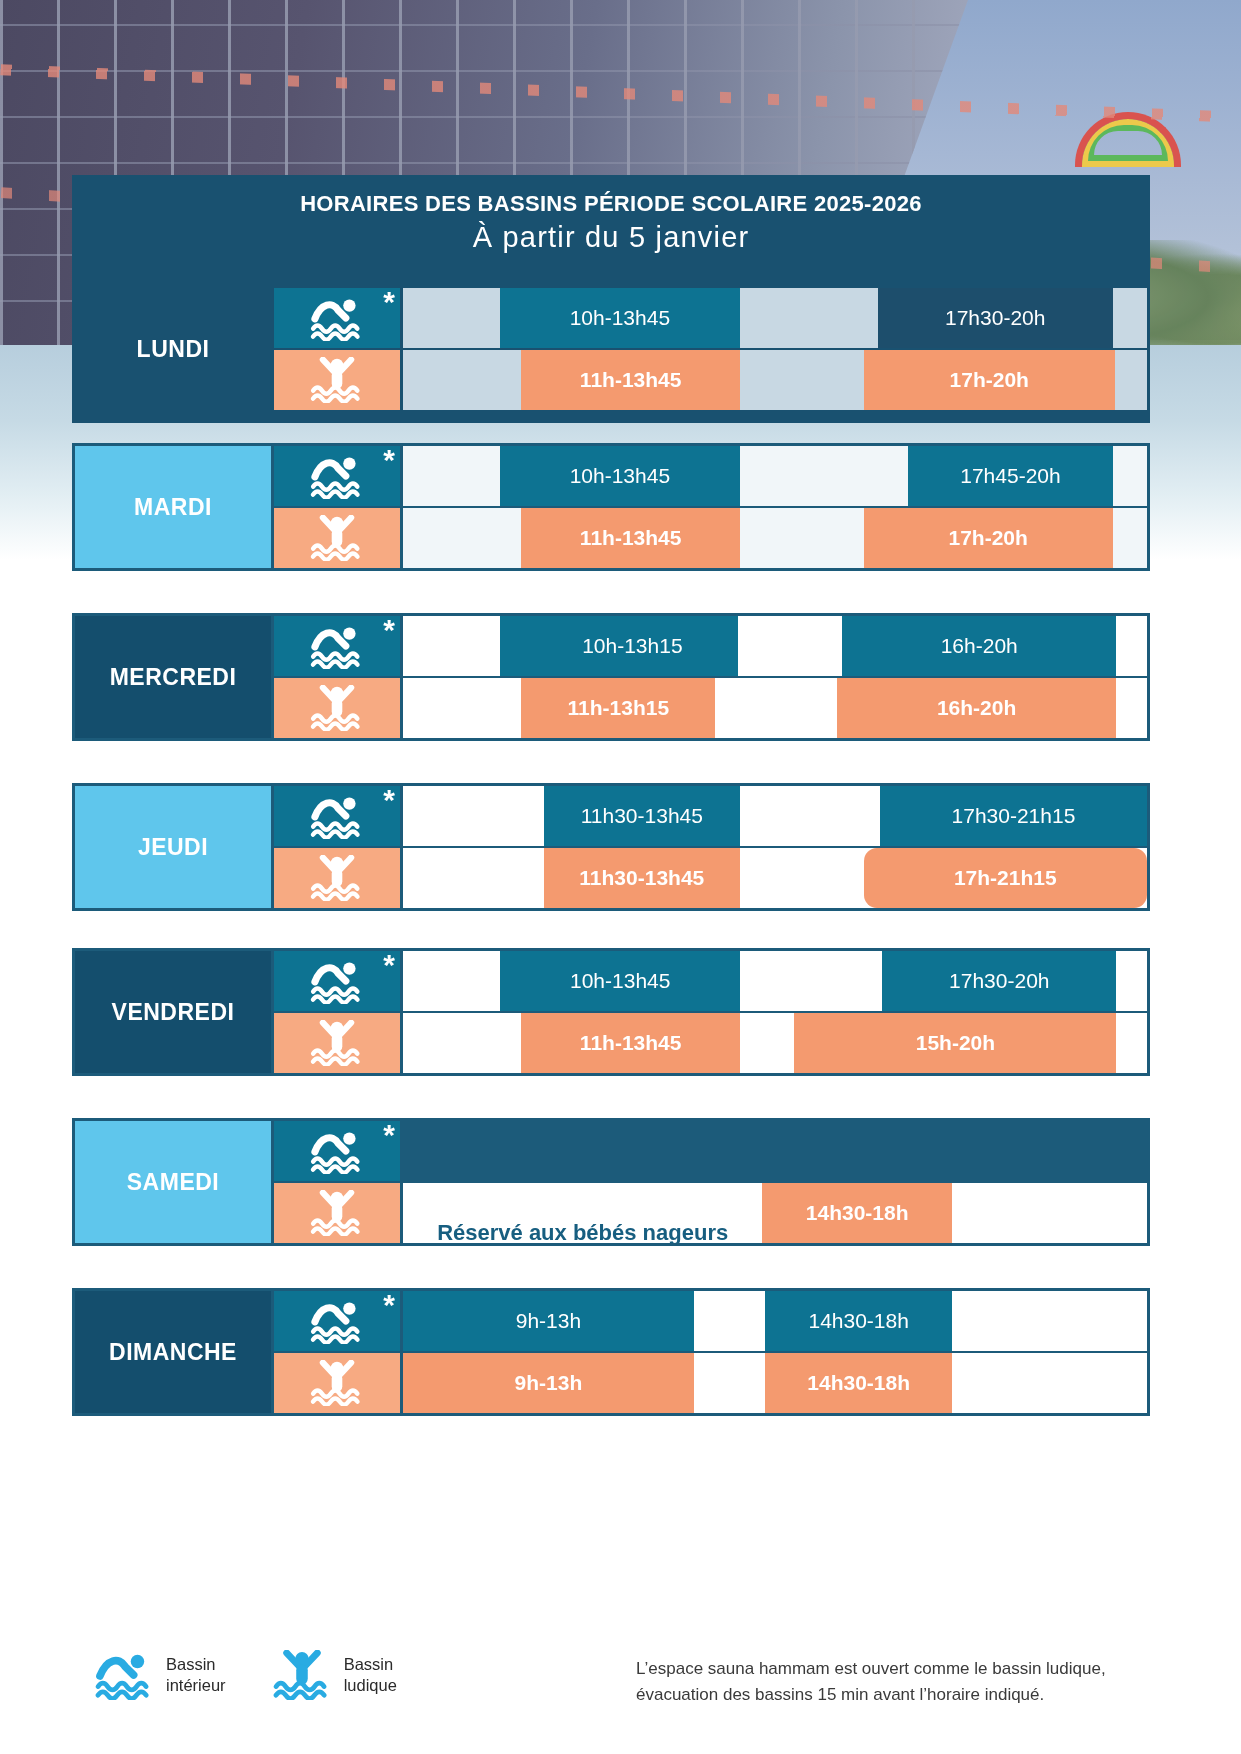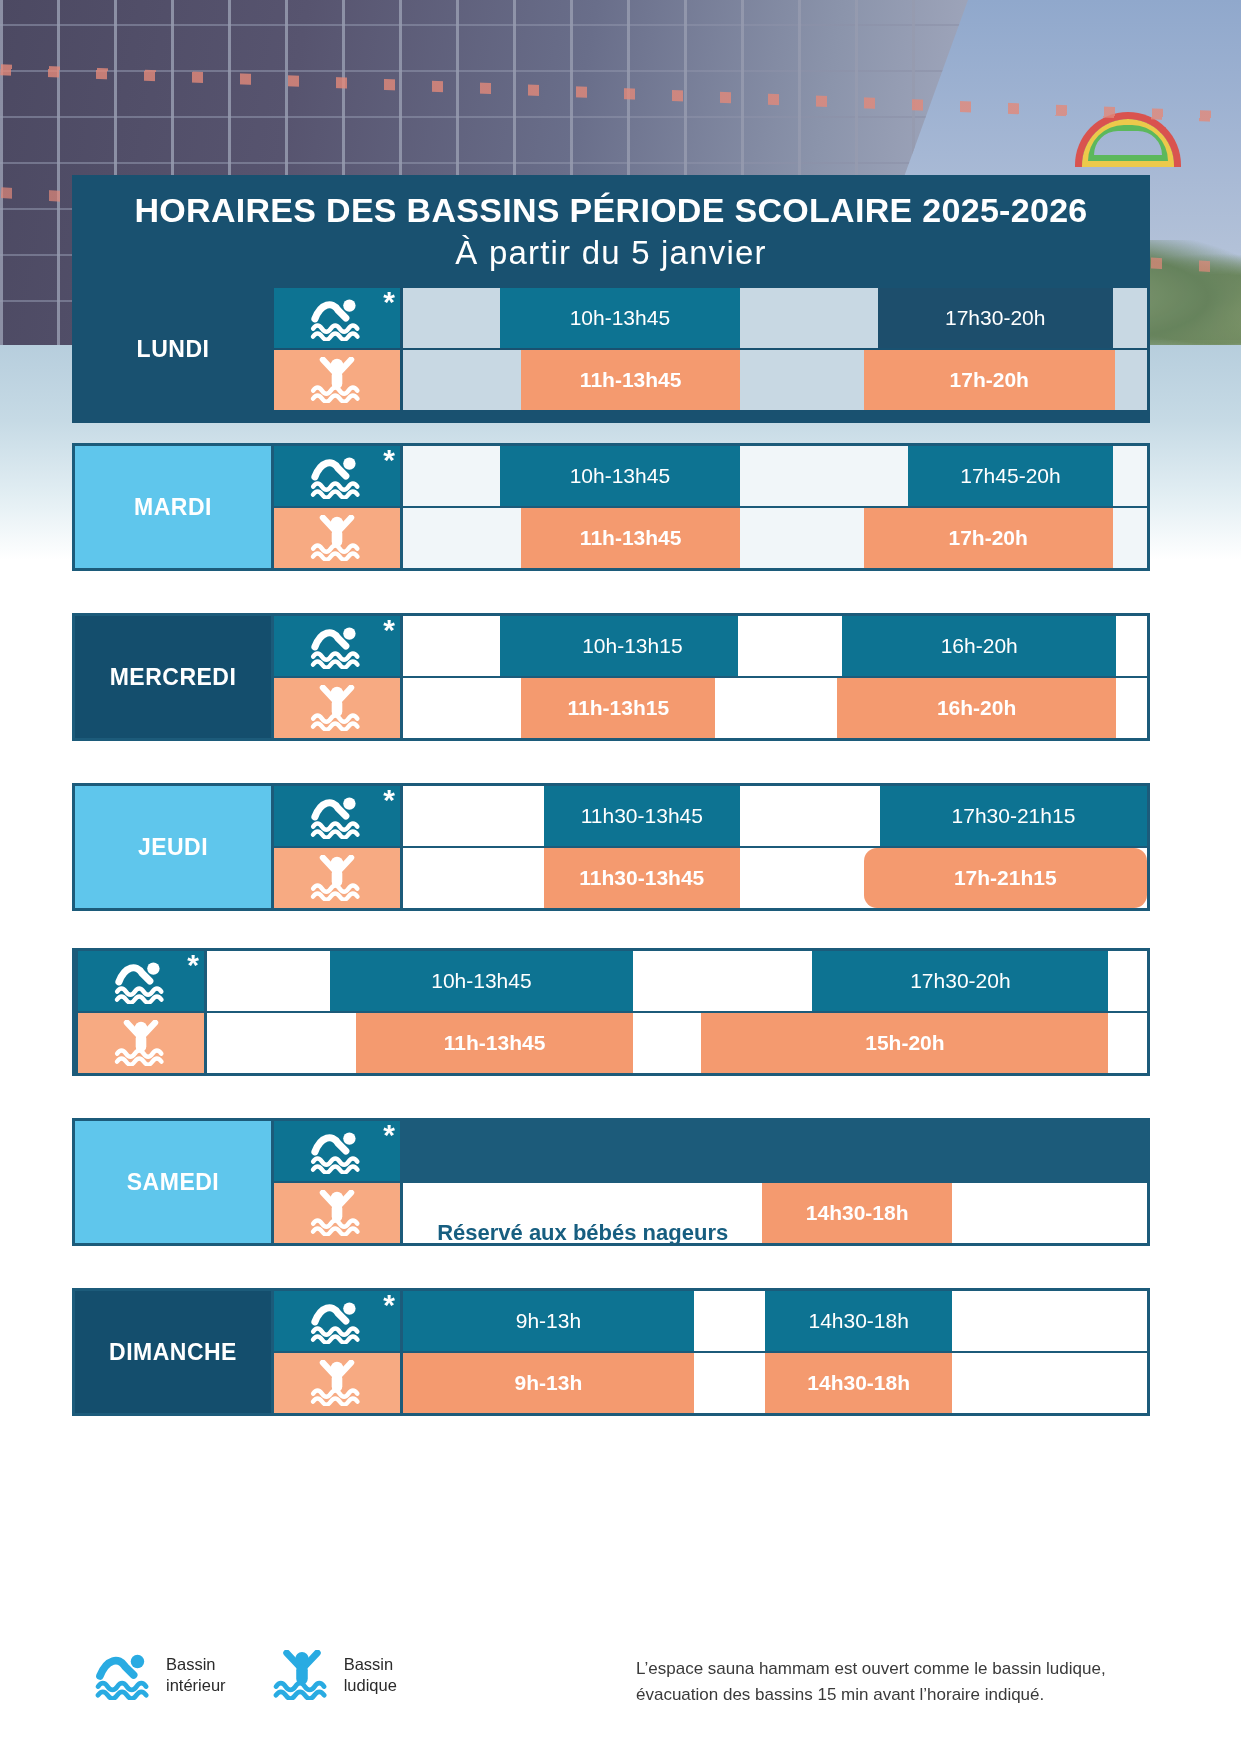--- a/index.html
+++ b/index.html
@@ -35,7 +35,7 @@
   
   .panel{position:absolute;left:72px;top:175px;width:1078px;height:248px;background:var(--panel-navy);
          text-align:center;color:#fff;}
-  .title{margin-top:16px;font-size:34px;font-weight:800;letter-spacing:.3px;}
+  .title{margin-top:16px;font-size:22px;font-weight:800;letter-spacing:.3px;}
   .subtitle{margin-top:4px;font-size:33px;font-weight:400;letter-spacing:1.2px;}
 
   

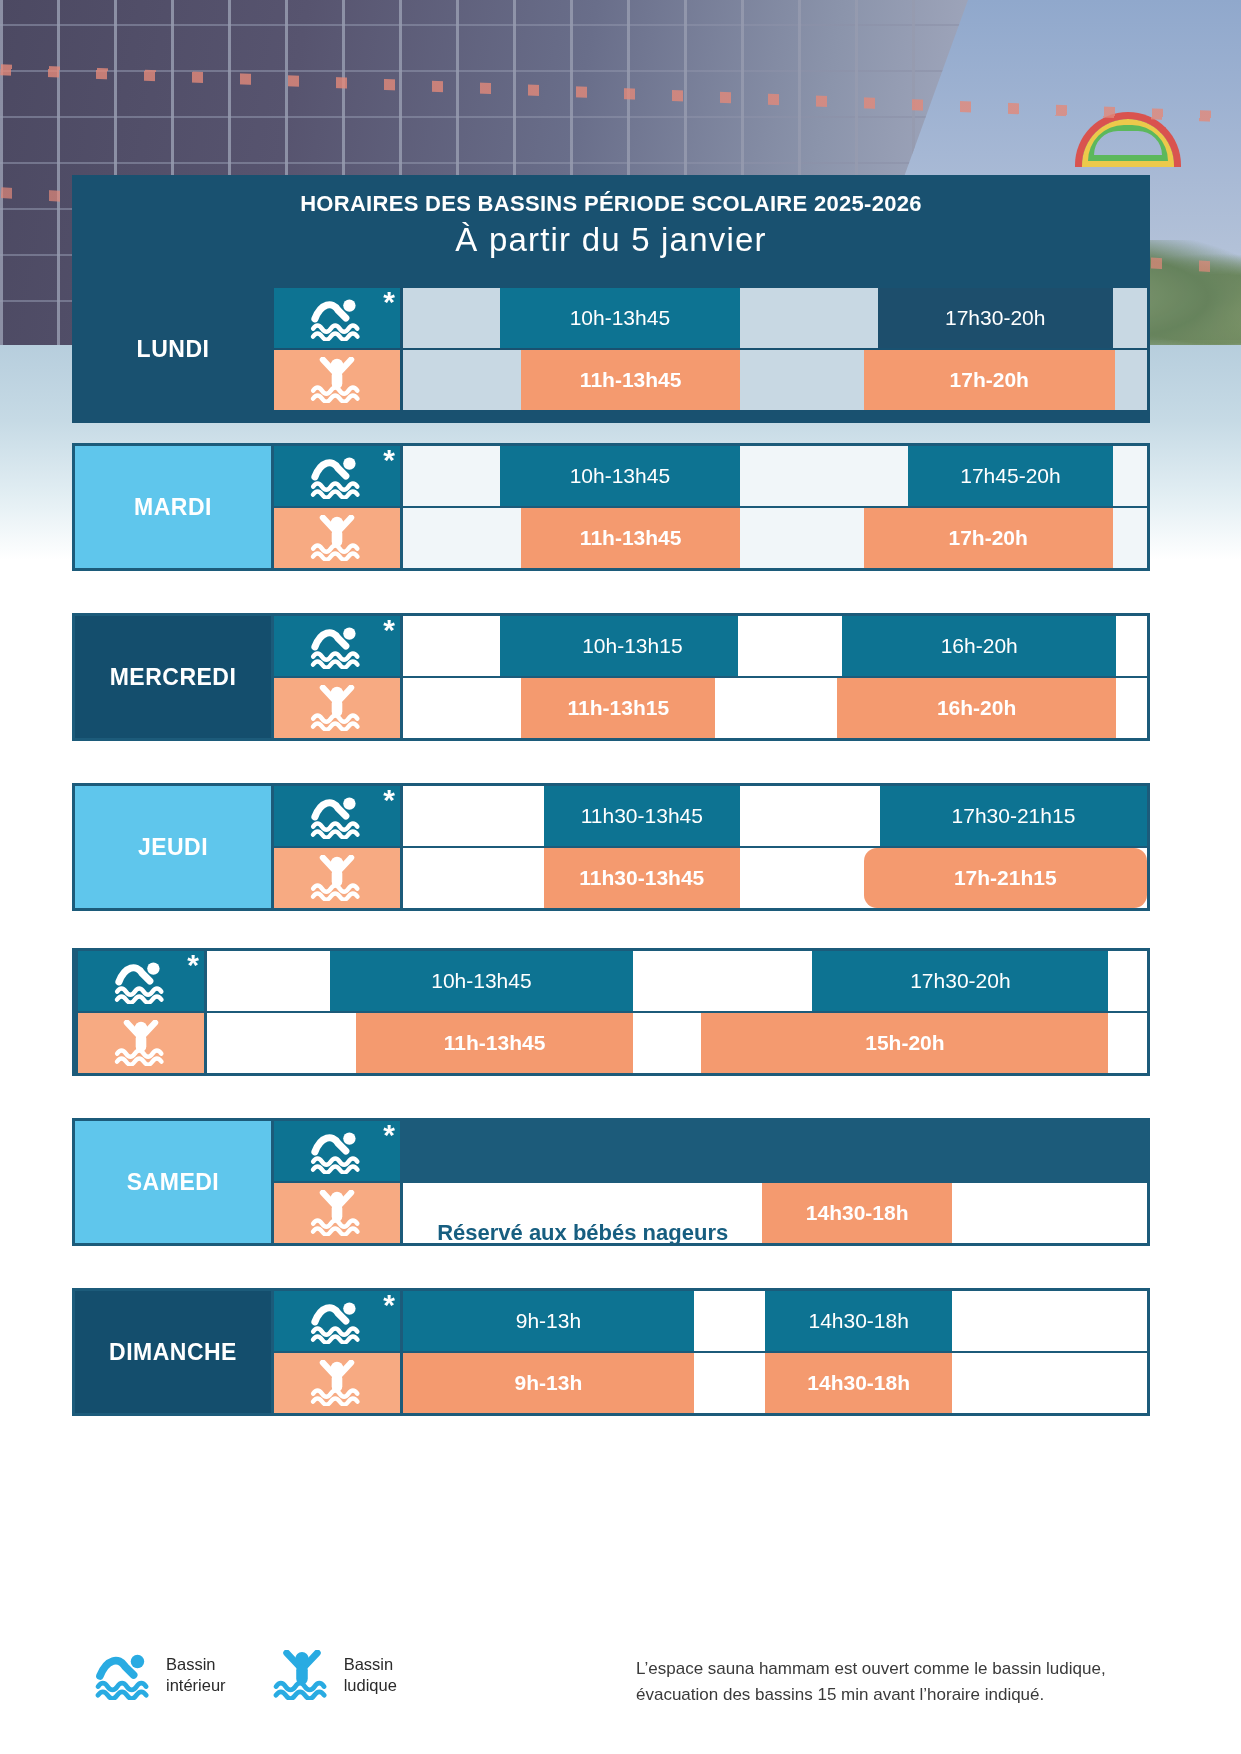--- a/index.html
+++ b/index.html
@@ -36,7 +36,7 @@
   .panel{position:absolute;left:72px;top:175px;width:1078px;height:248px;background:var(--panel-navy);
          text-align:center;color:#fff;}
   .title{margin-top:16px;font-size:22px;font-weight:800;letter-spacing:.3px;}
-  .subtitle{margin-top:4px;font-size:33px;font-weight:400;letter-spacing:1.2px;}
+  .subtitle{margin-top:4px;font-size:29px;font-weight:400;letter-spacing:1.2px;}
 
   
   .day-block{position:absolute;left:72px;width:1078px;display:flex;box-sizing:border-box;

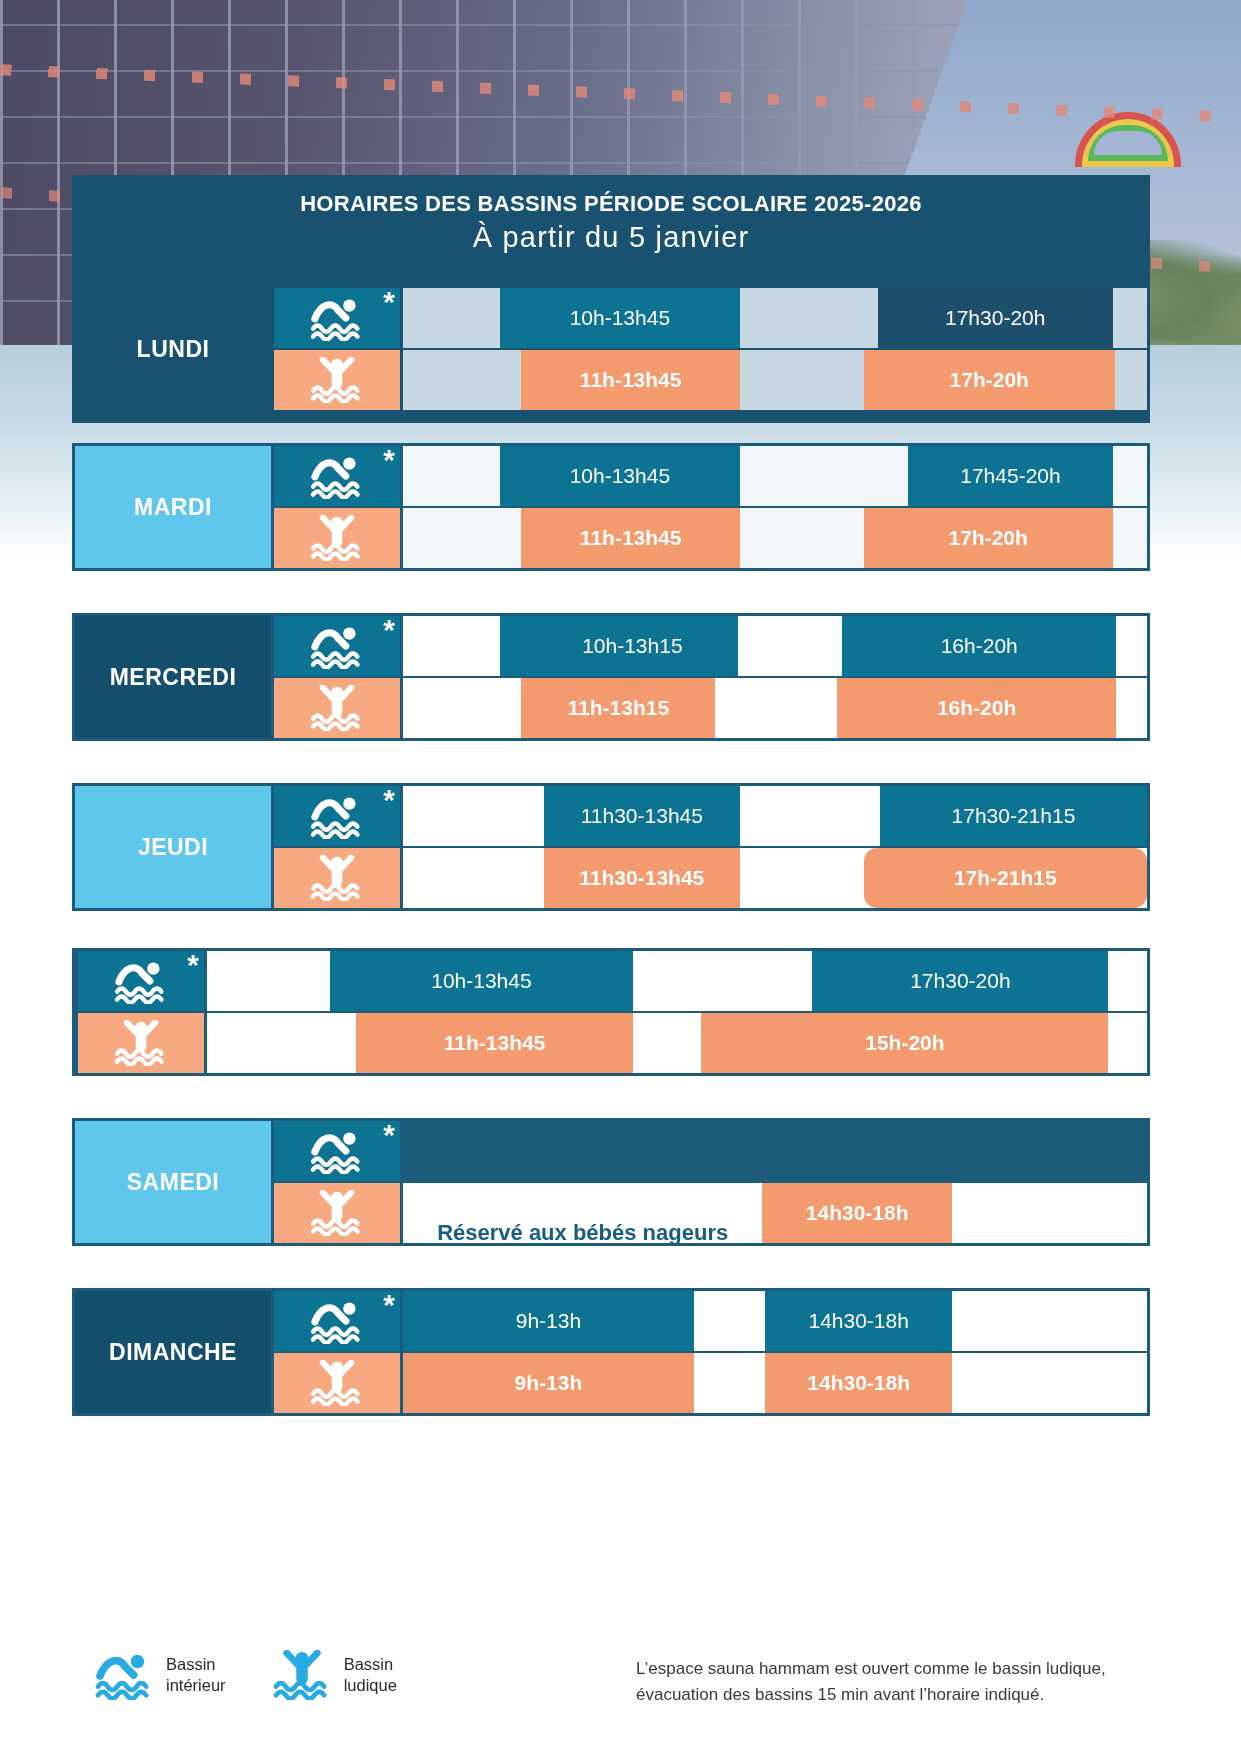--- a/index.html
+++ b/index.html
@@ -276,6 +276,9 @@
         </div>
       </div>
       <div class="day-block v-navy" style="top: 948px;">
+        <div class="day-cell">
+          <span>VENDREDI</span>
+        </div>
         <div class="rows">
           <div class="row">
             <div class="icon-cell swim">

